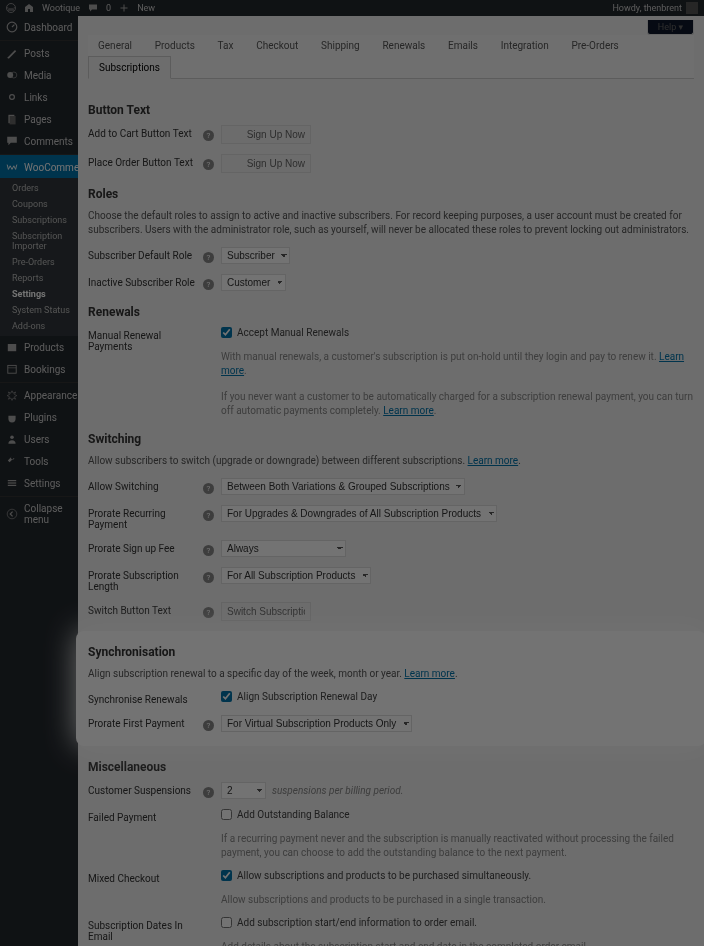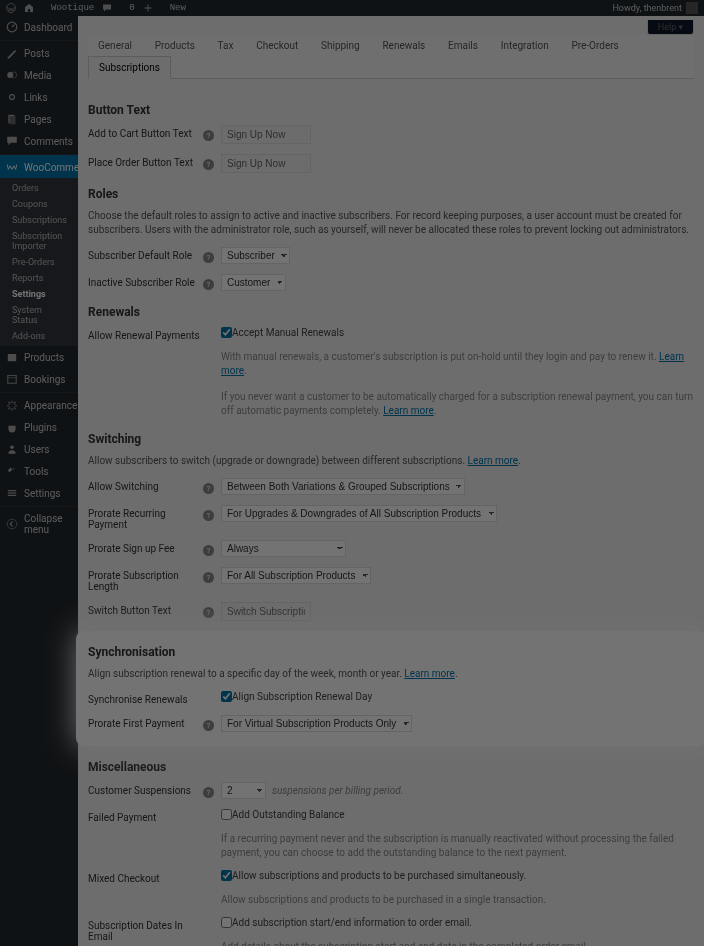--- a/index.html
+++ b/index.html
@@ -10,7 +10,7 @@
 .admin-bar .ab-right { margin-left: auto; display: flex; align-items: center; gap: 4px; }
 .admin-bar .wp-logo { width: 10px; height: 10px; fill: #aaa; }
 .admin-bar .dashicon { width: 10px; height: 10px; fill: #aaa; }
-.admin-bar .ab-item { display: flex; align-items: flex-start; gap: 17px; font-family: Liberation Mono, monospace; }
+.admin-bar .ab-item { display: flex; align-items: flex-start; gap: 8px; }
 .admin-bar .avatar { width: 12px; height: 12px; background: #555; }
 .wrap { display: flex; min-height: 930px; }
 .sidebar { width: 78px; background: #23282d; color: #ddd; font-size: 10px; position: relative; z-index: 40; }

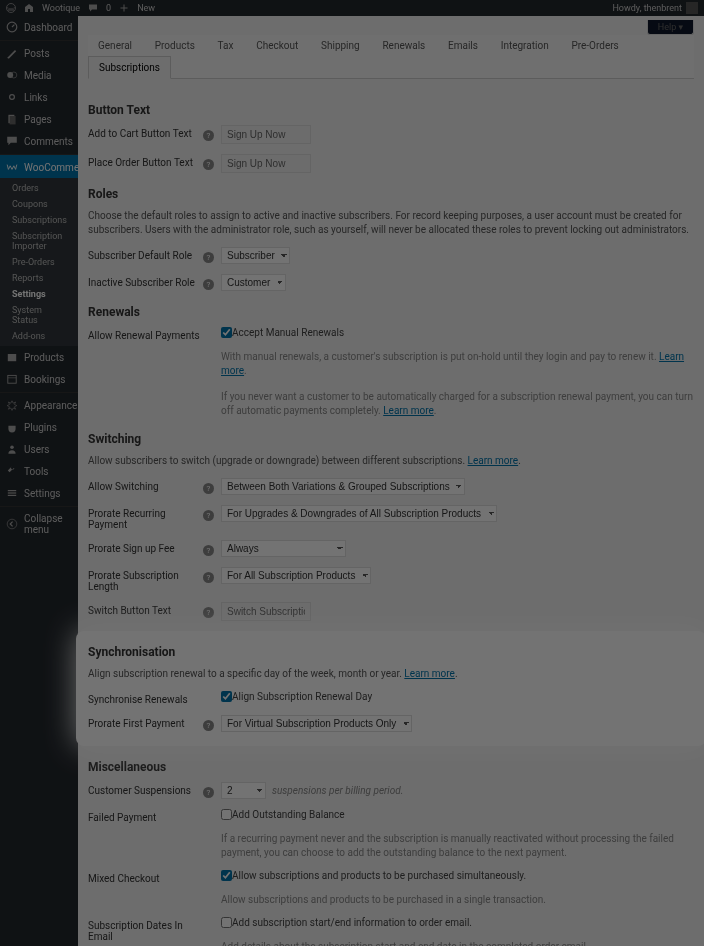--- a/index.html
+++ b/index.html
@@ -37,7 +37,7 @@
 .field-row .tip { width: 18px; flex: 0 0 18px; padding-top: 3px; }
 .field-row .tip .qmark { display: inline-block; width: 11px; height: 11px; border-radius: 50%; background: #888; color: #fff; font-size: 8px; line-height: 11px; text-align: center; }
 .field-row .control { flex: 1; font-size: 10px; }
-.field-row input[type=text] { background: #f0f0f0; border: 1px solid #ddd; padding: 3px 5px; font-size: 10px; width: 90px; color: #666; }
+.field-row input[type=text] { background: #f0f0f0; border: 1px solid #ddd; padding: 3px 5px; font-size: 10px; width: 90px; color: #666; text-align: right; }
 .field-row select { background: #fff; border: 1px solid #ddd; padding: 2px 14px 2px 5px; font-size: 10px; color: #333; appearance: none; background-image: linear-gradient(45deg, transparent 50%, #555 50%), linear-gradient(135deg, #555 50%, transparent 50%); background-position: right 5px center, right 2px center; background-size: 3px 3px, 3px 3px; background-repeat: no-repeat; }
 .checkbox-line { display: flex; margin-bottom: 3px; }
 .checkbox-line input[type=checkbox] { width: 11px; height: 11px; accent-color: #0073aa; }

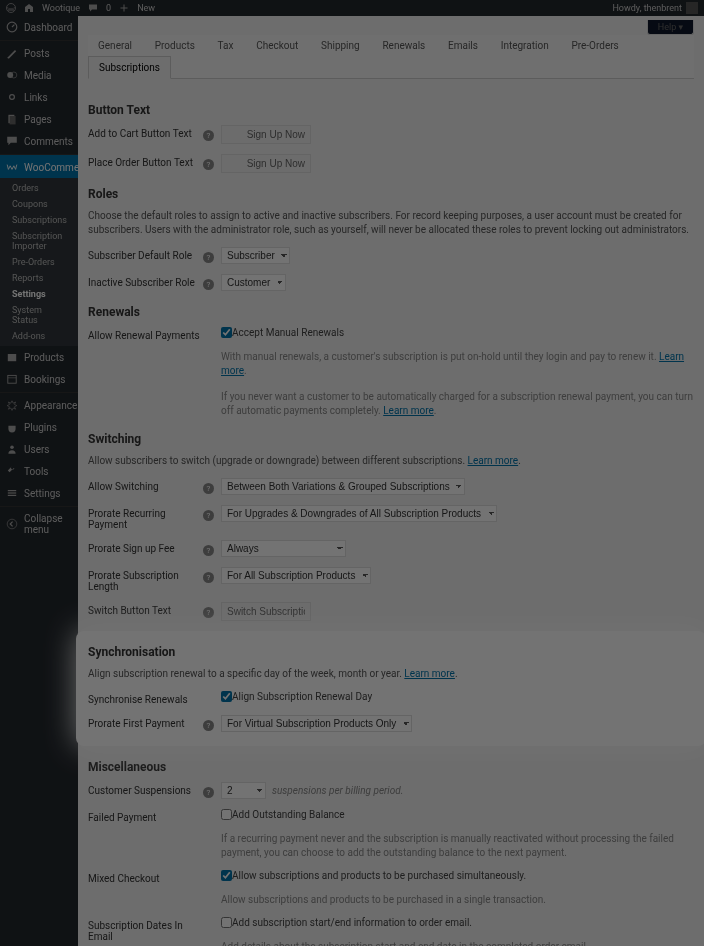--- a/index.html
+++ b/index.html
@@ -21,7 +21,7 @@
 .sidebar .menu-item.current svg { fill: #fff; }
 .sidebar .menu-item.sep { border-top: 1px solid #333; margin-top: 2px; padding-top: 6px; }
 .sidebar .submenu { background: #32373c; padding: 2px 0; }
-.sidebar .submenu .sub-item { padding: 3px 18px 3px 12px; font-size: 9px; color: #bbb; cursor: pointer; }
+.sidebar .submenu .sub-item { padding: 3px 8px 3px 12px; font-size: 9px; color: #bbb; cursor: pointer; }
 .sidebar .submenu .sub-item.current { color: #fff; font-weight: bold; }
 .content { flex: 1; background: #f1f1f1; padding: 4px 10px 20px 10px; position: relative; z-index: 40; }
 .help-tab { float: right; background: #0f172a; border: 1px solid #ddd; border-top: none; padding: 2px 10px; font-size: 9px; color: #666; border-radius: 0 0 3px 3px; }

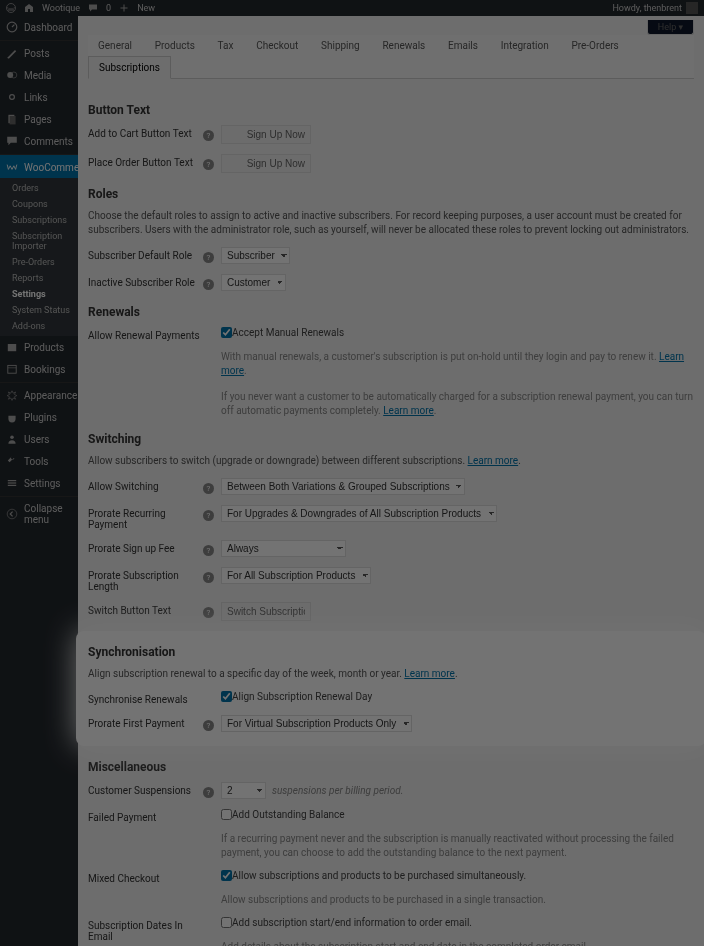--- a/index.html
+++ b/index.html
@@ -241,7 +241,7 @@
 
       <h3 class="section">Renewals</h3>
       <div class="field-row">
-        <div class="label">Allow Renewal Payments</div>
+        <div class="label">Manual Renewal Payments</div>
         <div class="tip"></div>
         <div class="control">
           <div class="checkbox-line">

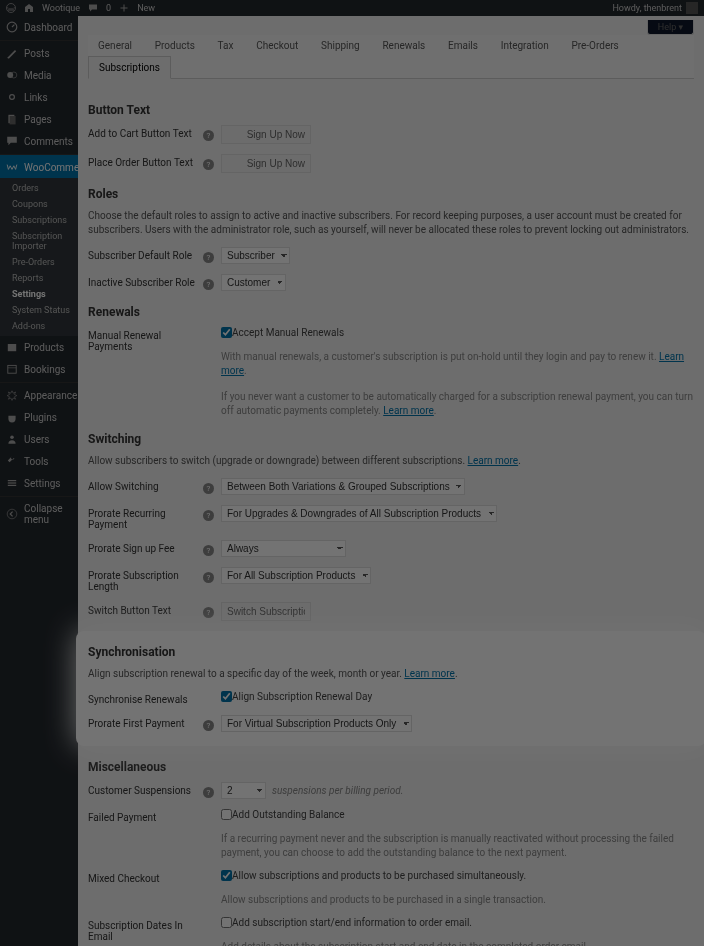--- a/index.html
+++ b/index.html
@@ -39,7 +39,7 @@
 .field-row .control { flex: 1; font-size: 10px; }
 .field-row input[type=text] { background: #f0f0f0; border: 1px solid #ddd; padding: 3px 5px; font-size: 10px; width: 90px; color: #666; text-align: right; }
 .field-row select { background: #fff; border: 1px solid #ddd; padding: 2px 14px 2px 5px; font-size: 10px; color: #333; appearance: none; background-image: linear-gradient(45deg, transparent 50%, #555 50%), linear-gradient(135deg, #555 50%, transparent 50%); background-position: right 5px center, right 2px center; background-size: 3px 3px, 3px 3px; background-repeat: no-repeat; }
-.checkbox-line { display: flex; margin-bottom: 3px; }
+.checkbox-line { display: flex; gap: 5px; margin-bottom: 3px; }
 .checkbox-line input[type=checkbox] { width: 11px; height: 11px; accent-color: #0073aa; }
 .note { font-size: 10px; color: #888; margin-top: 12px; line-height: 1.4; }
 .inline-note { font-size: 10px; color: #888; font-style: italic; margin-left: 6px; }

